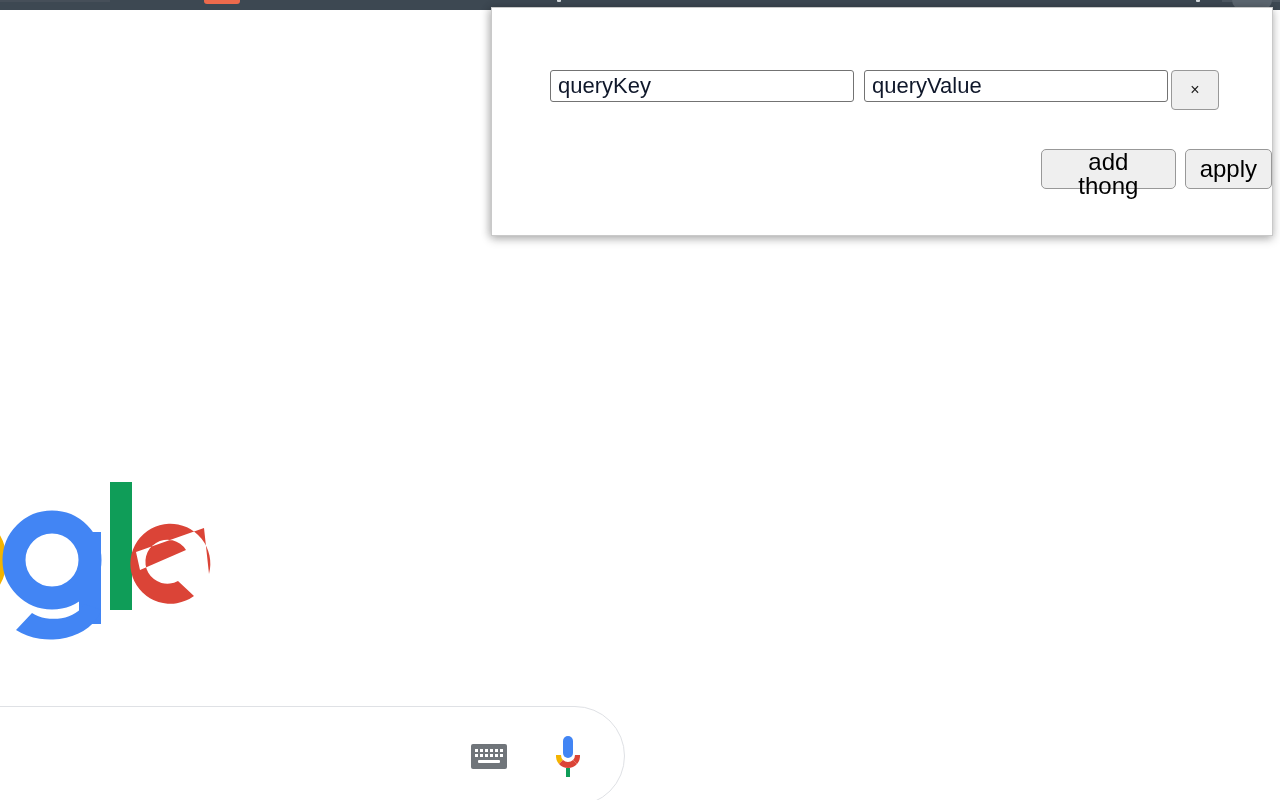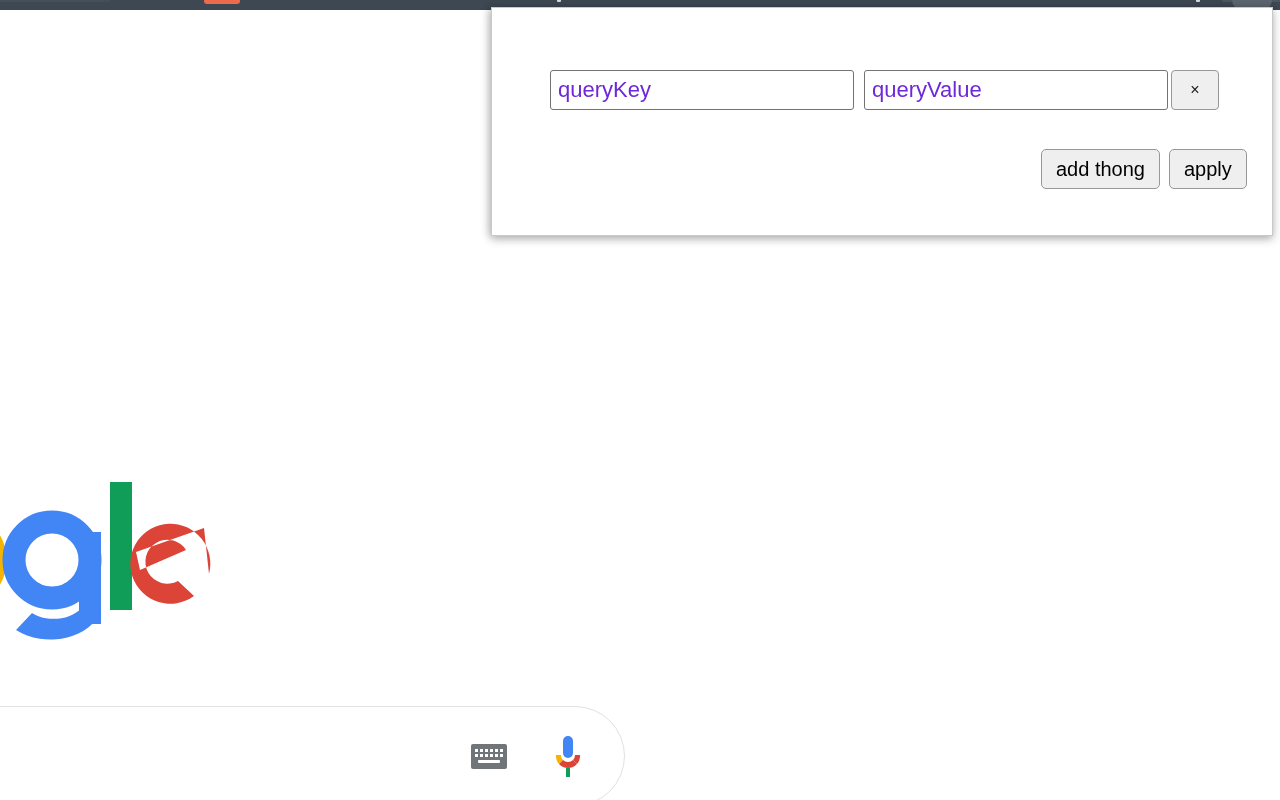--- a/index.html
+++ b/index.html
@@ -148,12 +148,12 @@
     align-items: stretch;
   }
   .param-input {
-    height: 40px;
+    height: 32px;
     box-sizing: border-box;
     border: 1px solid #737373;
     border-radius: 3px;
     background: #ffffff;
-    color: #6d28d9;
+    color: #0f172a;
     font-family: "Liberation Sans", sans-serif;
     font-size: 22px;
     padding: 0 7px;

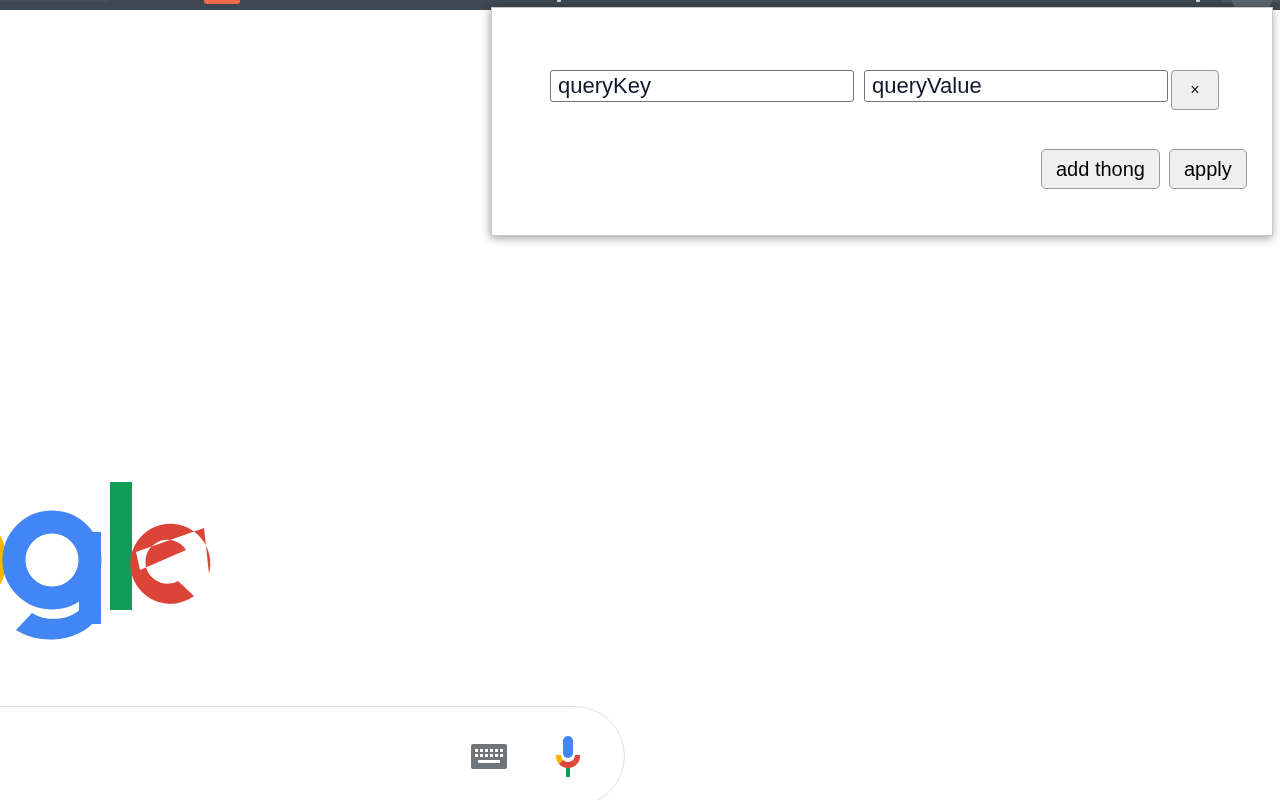--- a/index.html
+++ b/index.html
@@ -193,7 +193,7 @@
     background: #efefef;
     color: #000000;
     font-family: "Liberation Sans", sans-serif;
-    font-size: 20px;
+    font-size: 24px;
     line-height: 1;
     padding: 0 14px;
     cursor: pointer;

